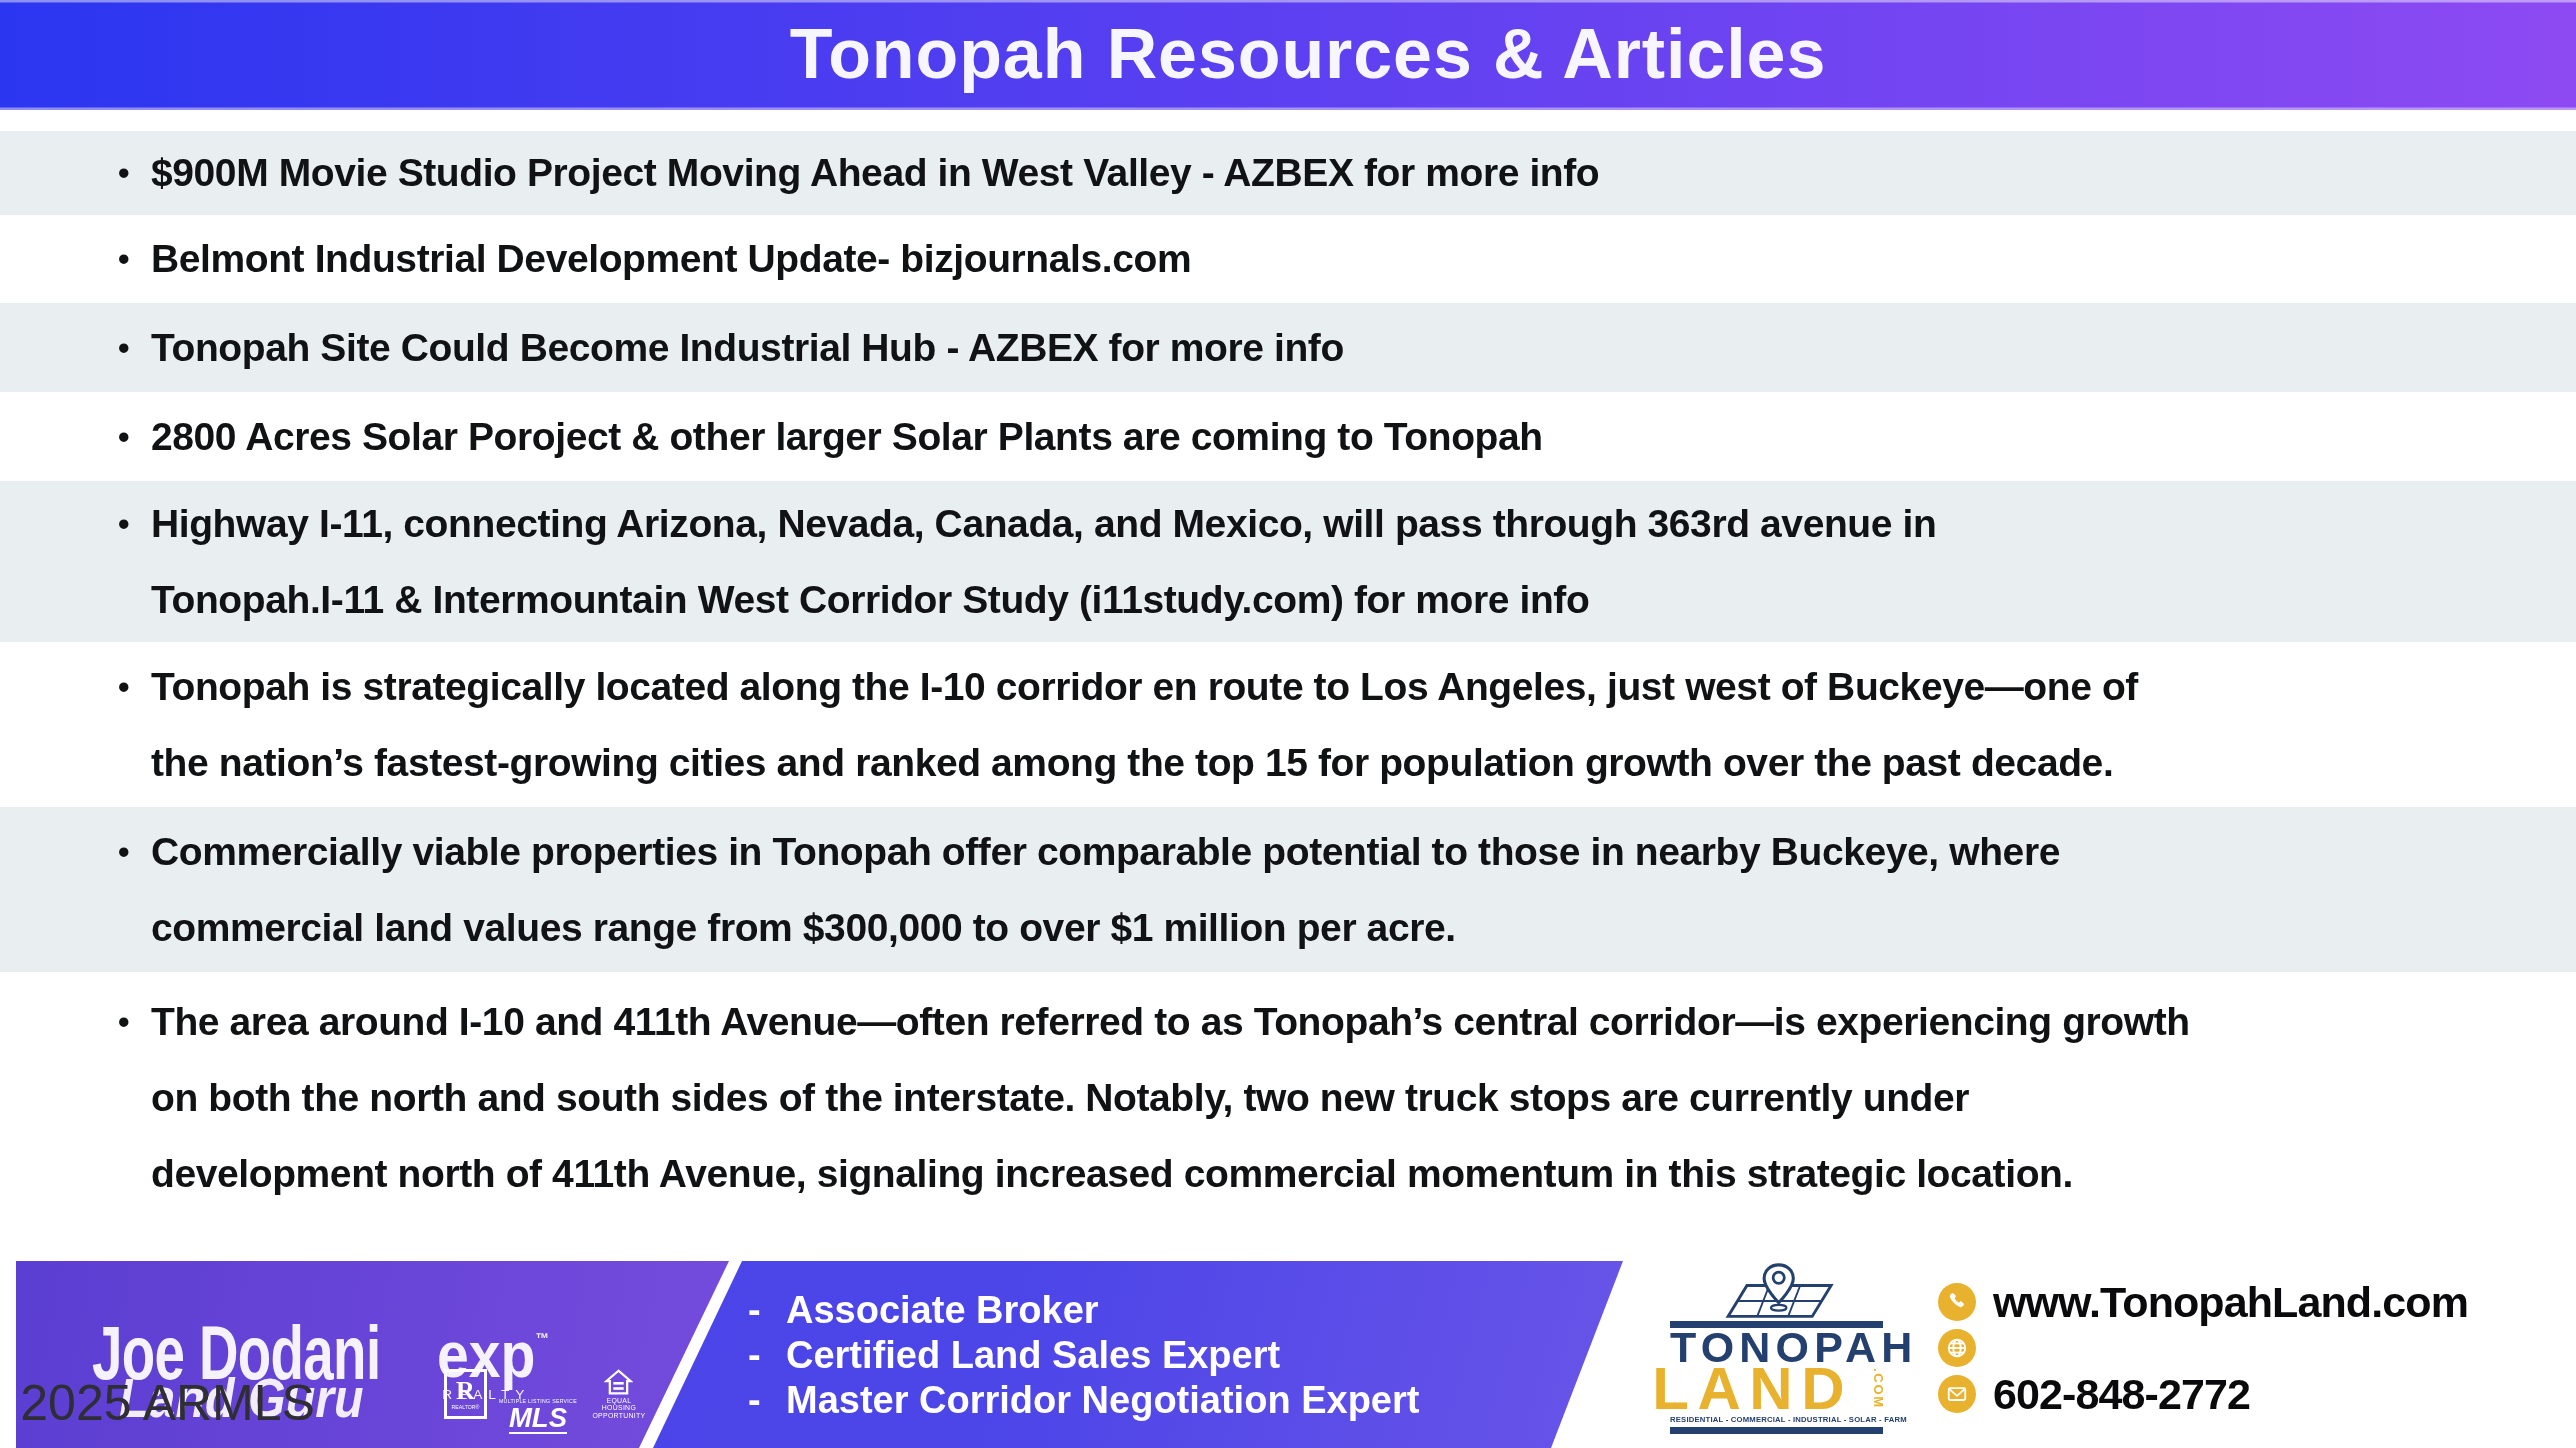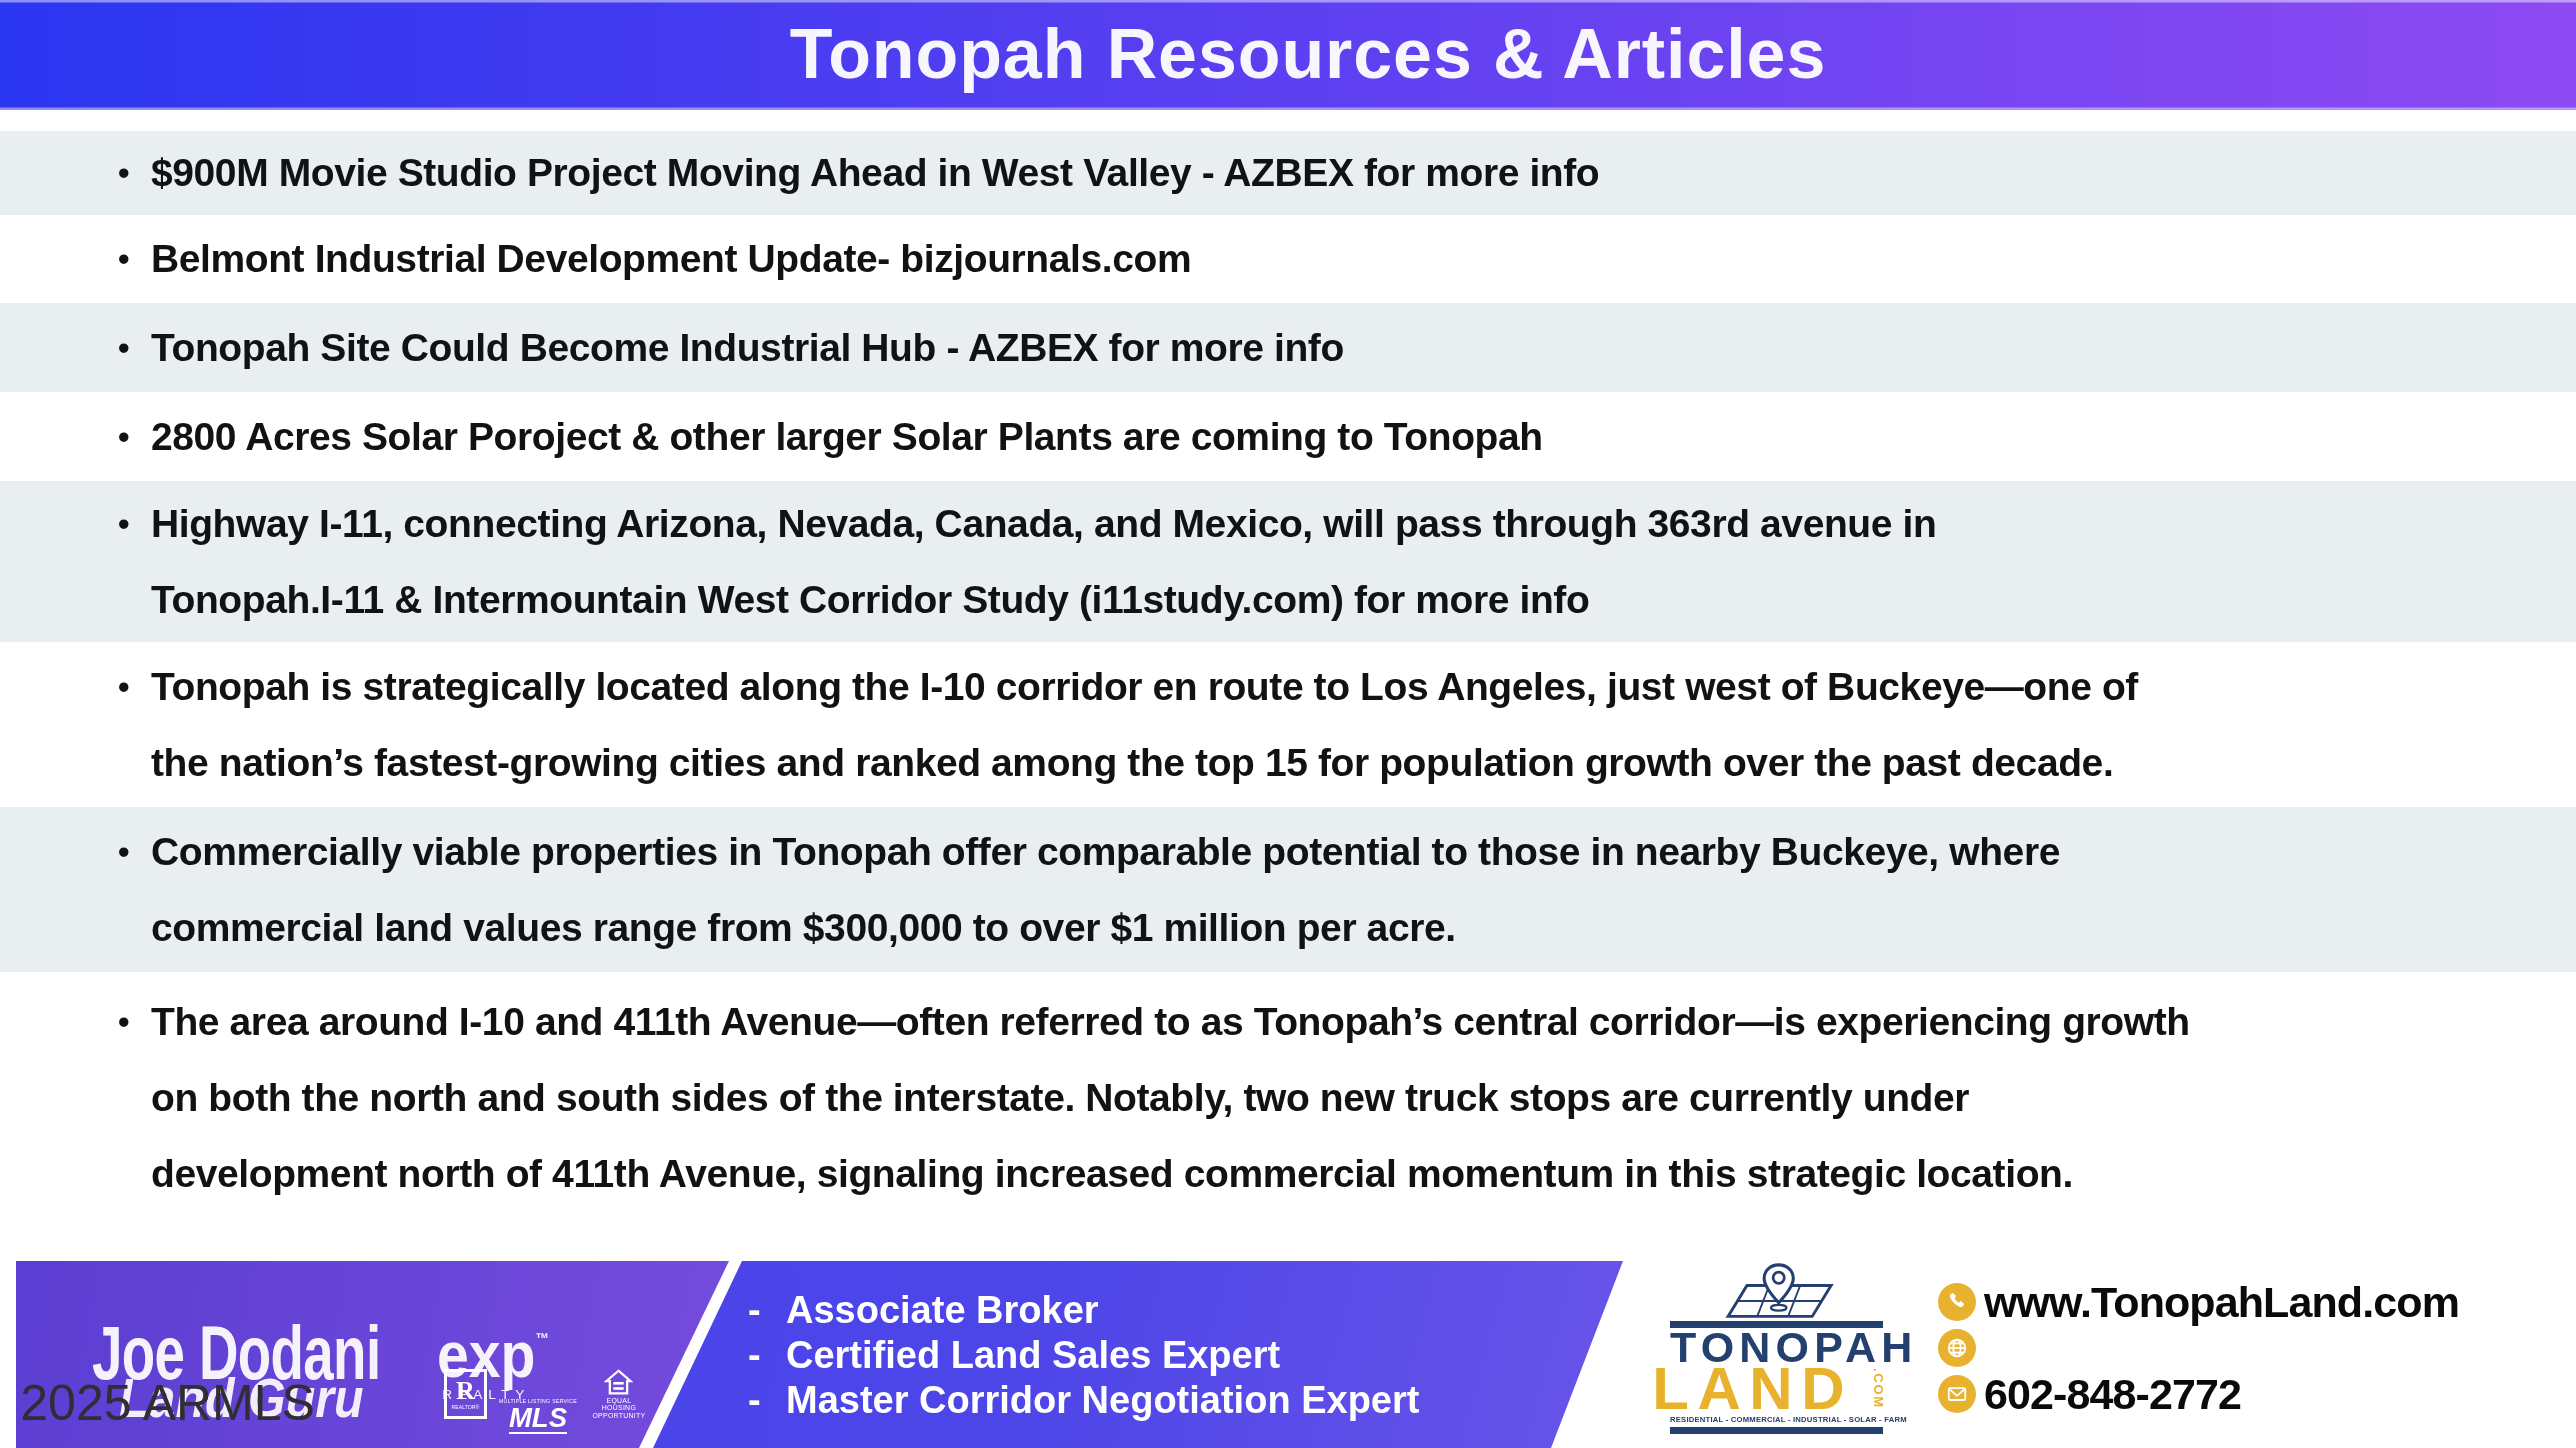--- a/index.html
+++ b/index.html
@@ -108,7 +108,7 @@
   .tono-bar2{height:6.9px;background:var(--navy,#24406e);margin-top:3.4px;}
   
   .contacts{position:absolute;left:1922px;top:20.6px;}
-  .contact-row{display:flex;align-items:center;gap:8px;height:41px;margin-bottom:5.2px;}
+  .contact-row{display:flex;align-items:center;gap:17px;height:41px;margin-bottom:5.2px;}
   .contact-icon{
     width:38px;height:38px;border-radius:50%;background:var(--gold,#e8b22e);
     display:flex;align-items:center;justify-content:center;flex:0 0 auto;

